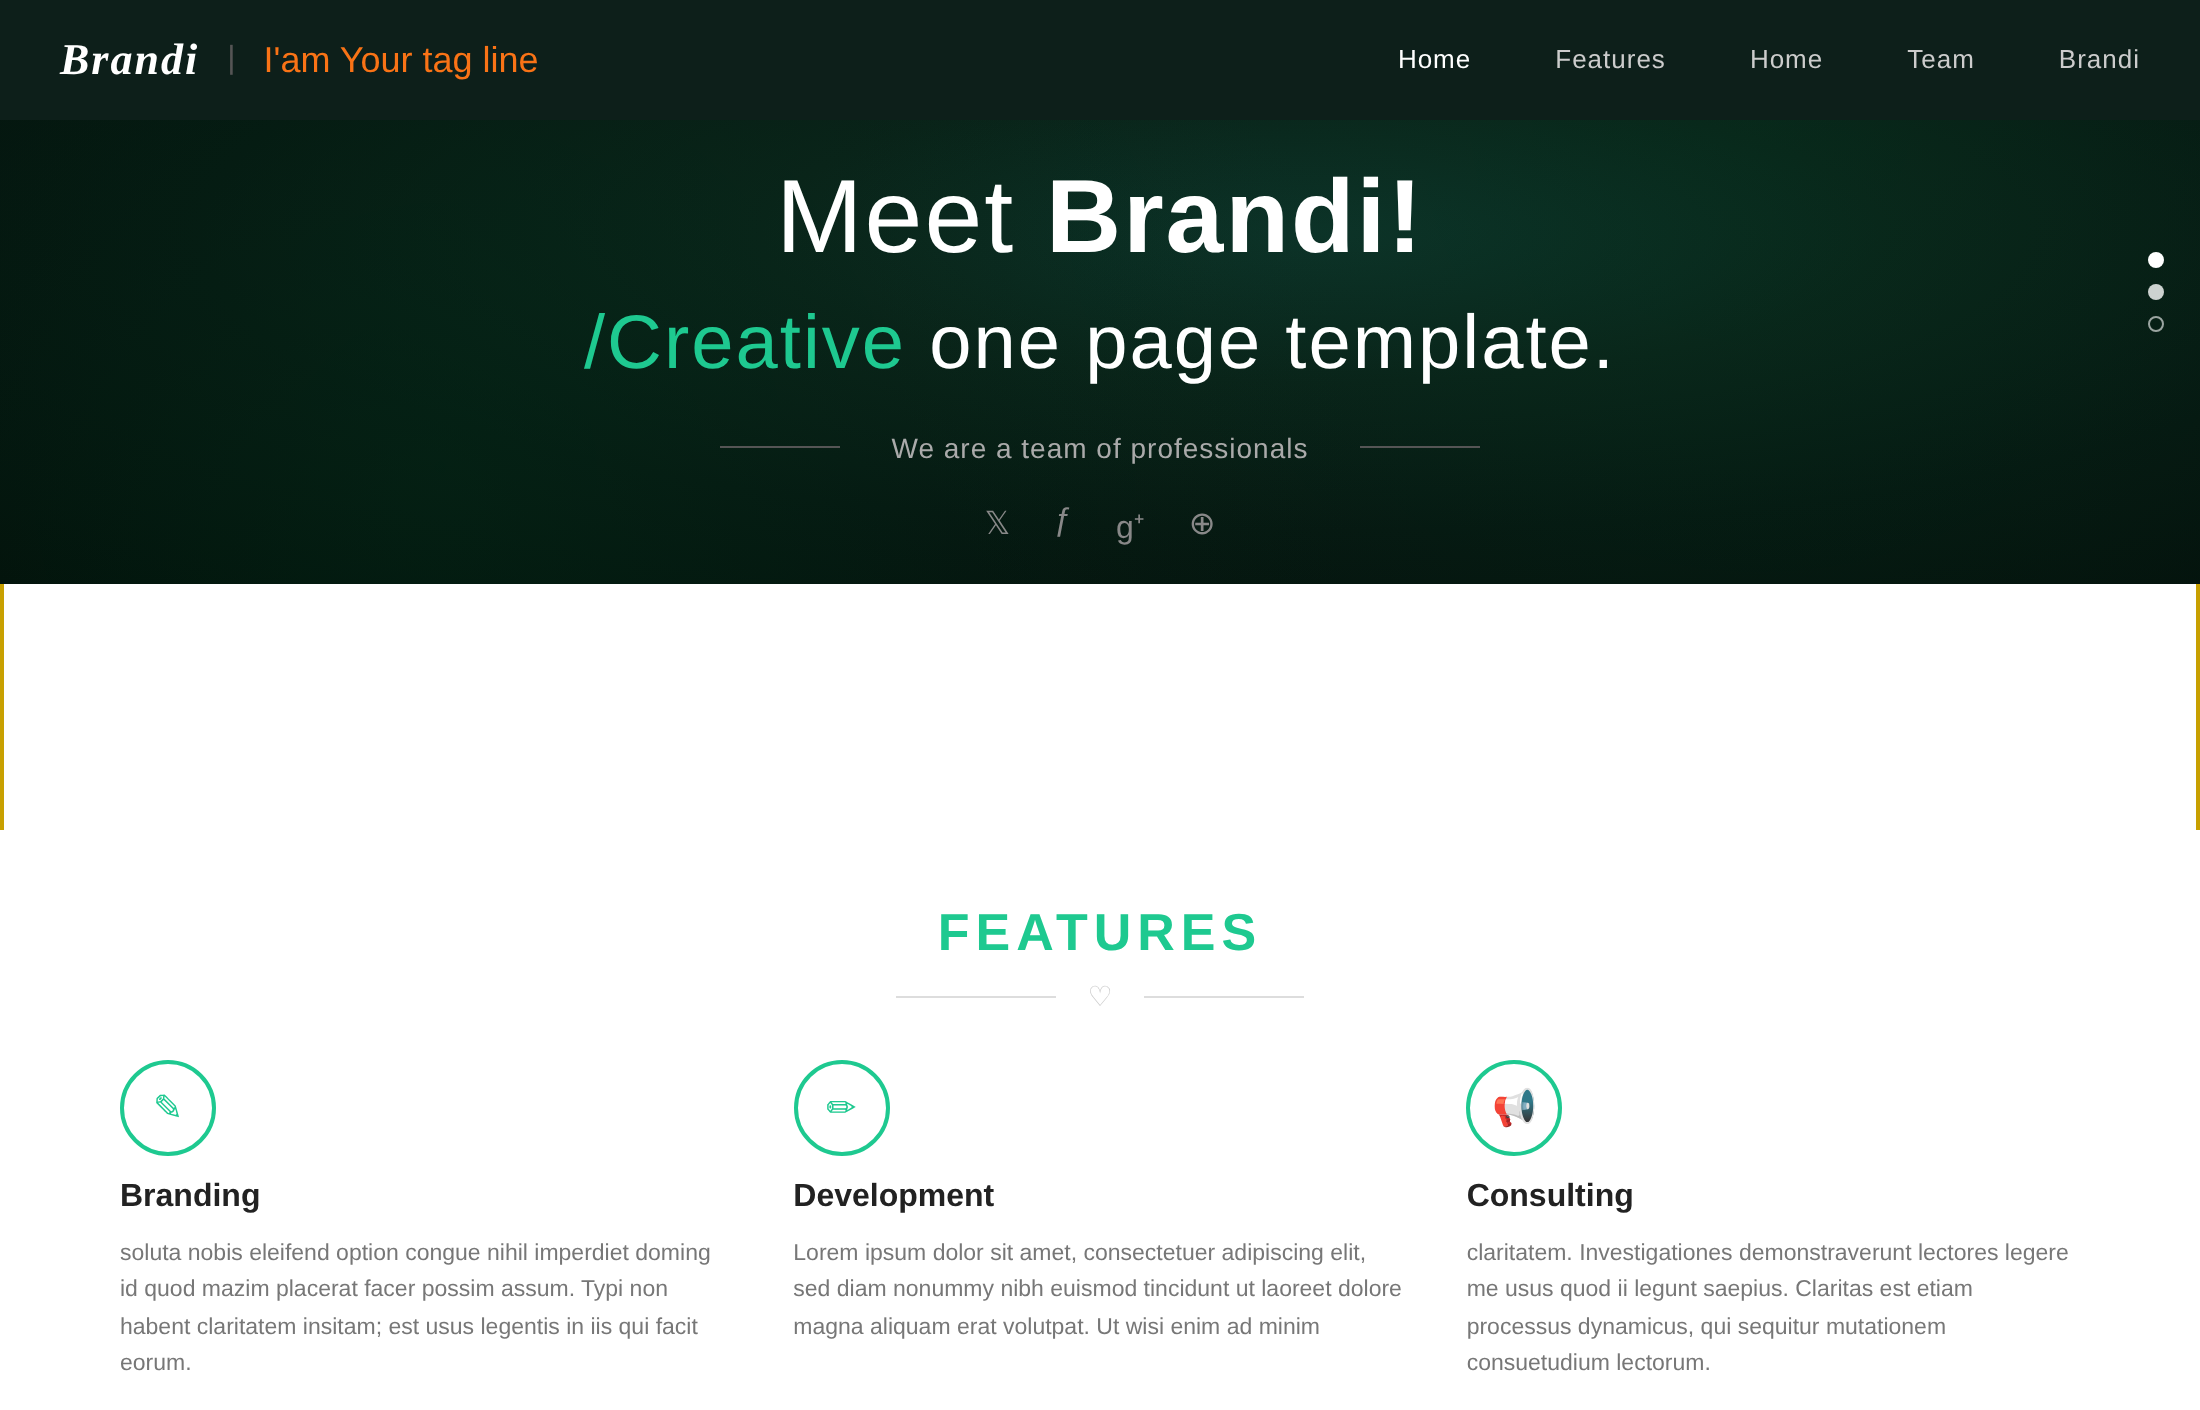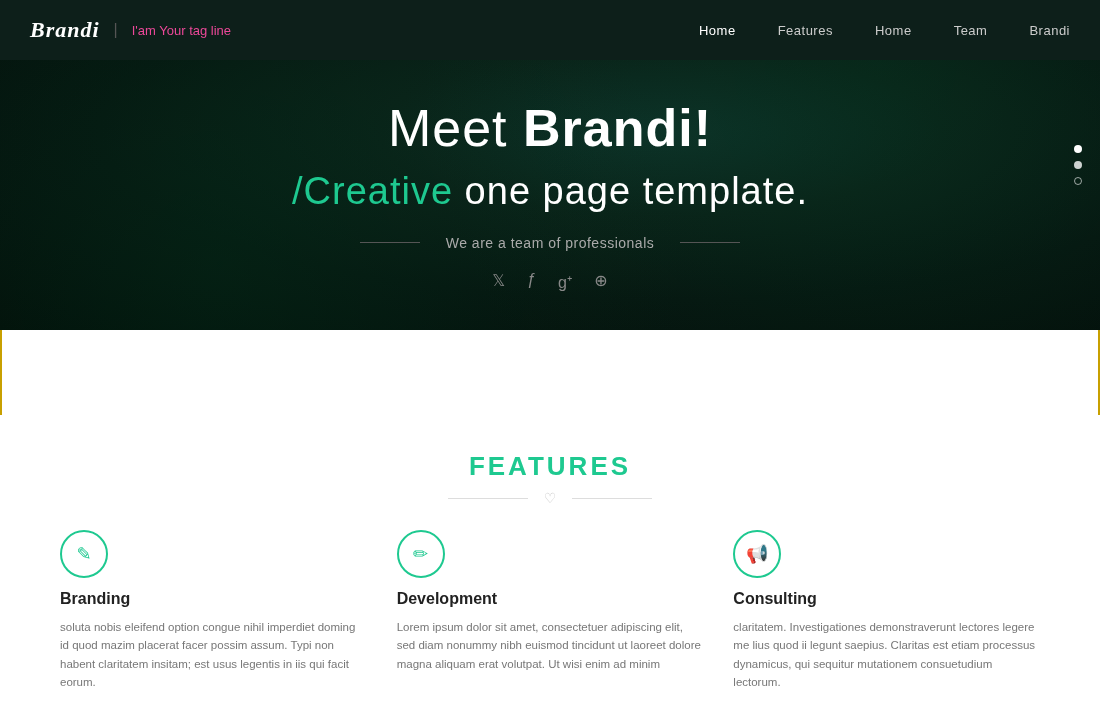--- a/index.html
+++ b/index.html
@@ -35,8 +35,8 @@
       font-size: 16px;
     }
     .navbar-tagline {
-      color: #ec4899;
-      font-size: 13px;
+      color: #f97316;
+      font-size: 18px;
     }
     .navbar-links {
       display: flex;

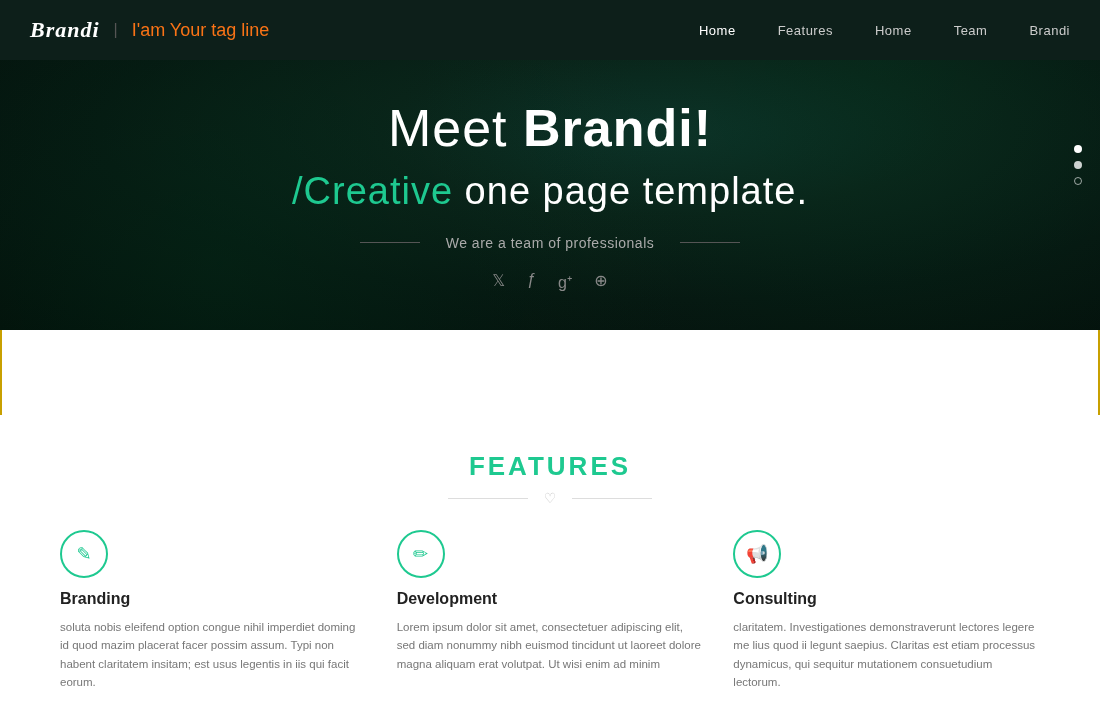--- a/index.html
+++ b/index.html
@@ -55,7 +55,7 @@
     .hero {
       position: absolute;
       top: 0; left: 0; right: 0;
-      height: 330px;
+      height: 292px;
       background: radial-gradient(ellipse at 60% 40%, #0d3028 0%, #0a2018 30%, #061510 60%, #030d09 100%);
       display: flex;
       flex-direction: column;

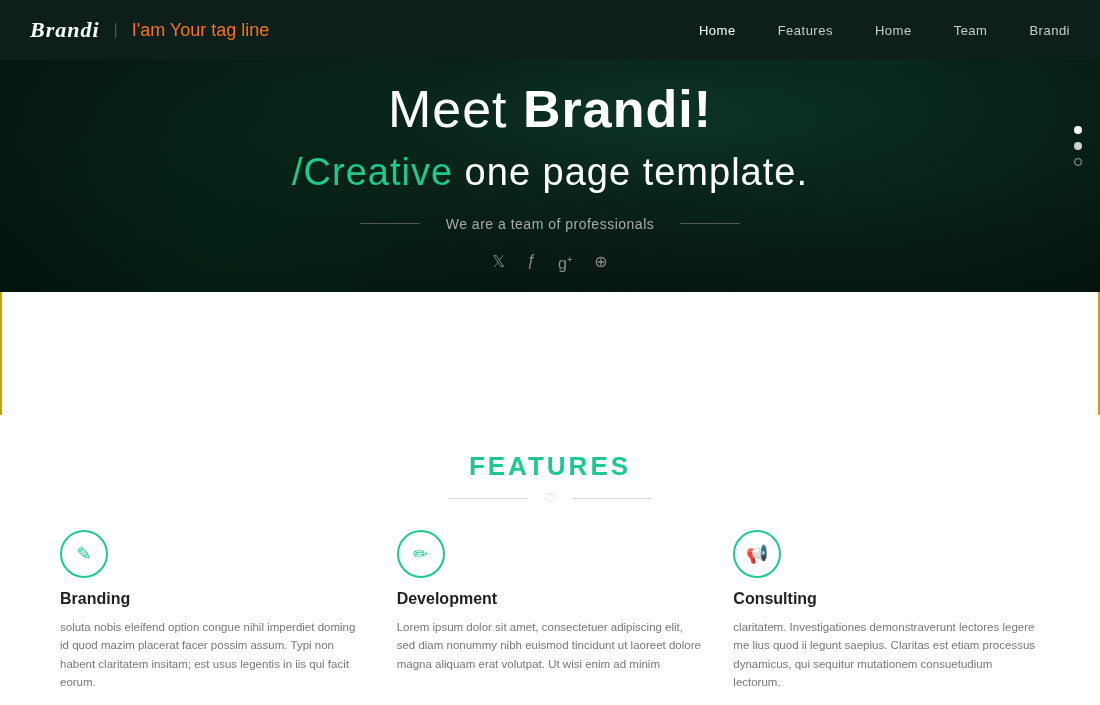--- a/index.html
+++ b/index.html
@@ -308,7 +308,7 @@
         <span>📢</span>
       </div>
       <div class="feature-name">Consulting</div>
-      <div class="feature-desc">claritatem. Investigationes demonstraverunt lectores legere me lius quod ii legunt saepius. Claritas est etiam processus dynamicus, qui sequitur mutationem consuetudium lectorum.</div>
+      <div class="feature-desc">claritatem. Investigationes demonstraverunt lectores legere me usus quod ii legunt saepius. Claritas est etiam processus dynamicus, qui sequitur mutationem consuetudium lectorum.</div>
     </div>
 
   </div>

